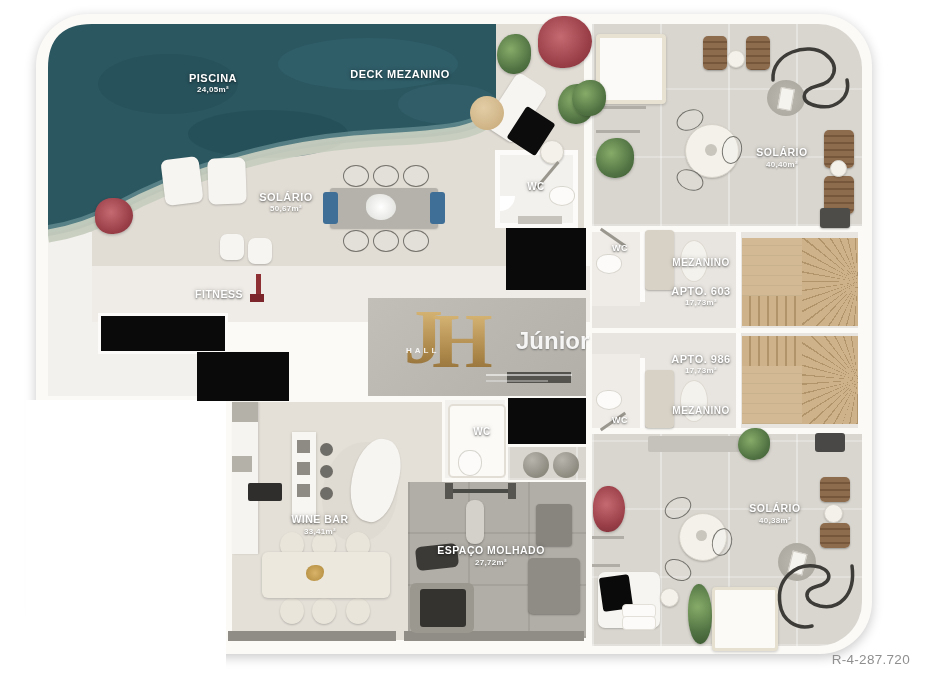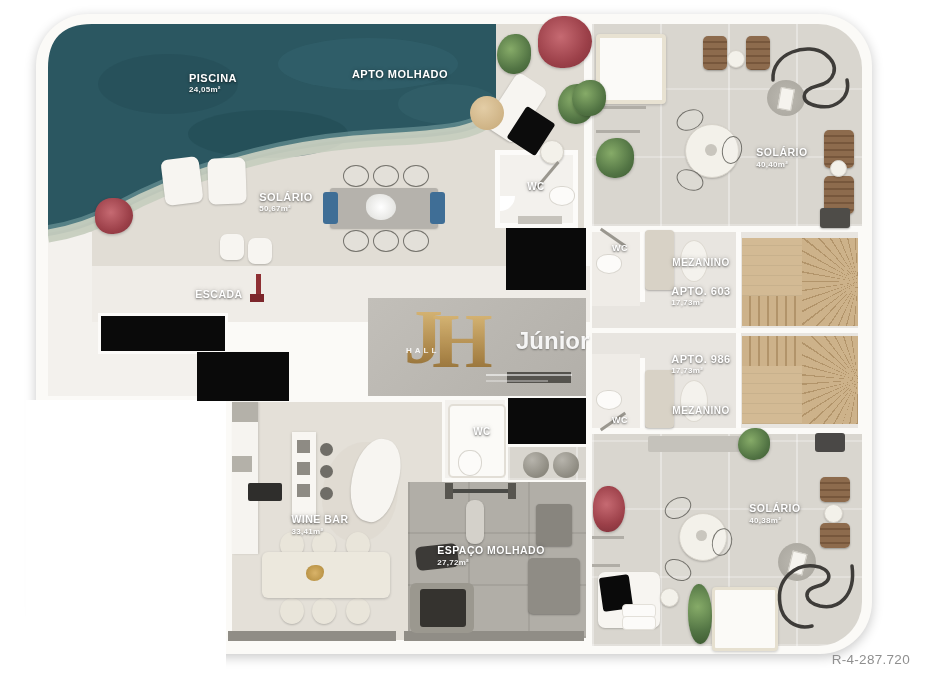--- a/index.html
+++ b/index.html
@@ -25,7 +25,7 @@
   .void{background:#0a0a0a;}
   .wallv{background:#fcfbf9;}
   
-  .lbl{position:absolute;color:#fff;font-weight:bold;text-align:left;white-space:nowrap;
+  .lbl{position:absolute;color:#fff;font-weight:bold;text-align:center;white-space:nowrap;
        transform:translate(-50%,-50%);line-height:1.3;letter-spacing:.5px;
        text-shadow:0 1px 2px rgba(0,0,0,.5),0 0 4px rgba(0,0,0,.25);z-index:40;}
   .lbl .area{display:block;font-size:8px;font-weight:600;letter-spacing:.3px;opacity:.95;}

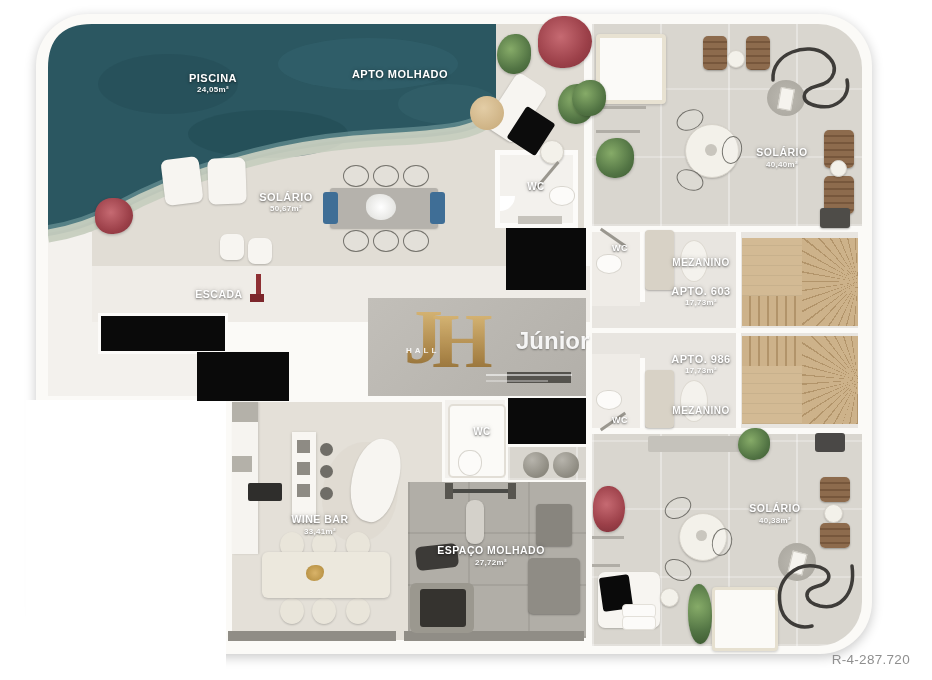--- a/index.html
+++ b/index.html
@@ -250,7 +250,7 @@
     <span class="area">24,05m²</span>
   </div>
   <div class="lbl" style="left:400px;top:74px;font-size:11px;">
-    <span>APTO MOLHADO</span>
+    <span>DECK MEZANINO</span>
   </div>
   <div class="lbl" style="left:286px;top:202px;font-size:11px;">
     <span>SOLÁRIO</span>

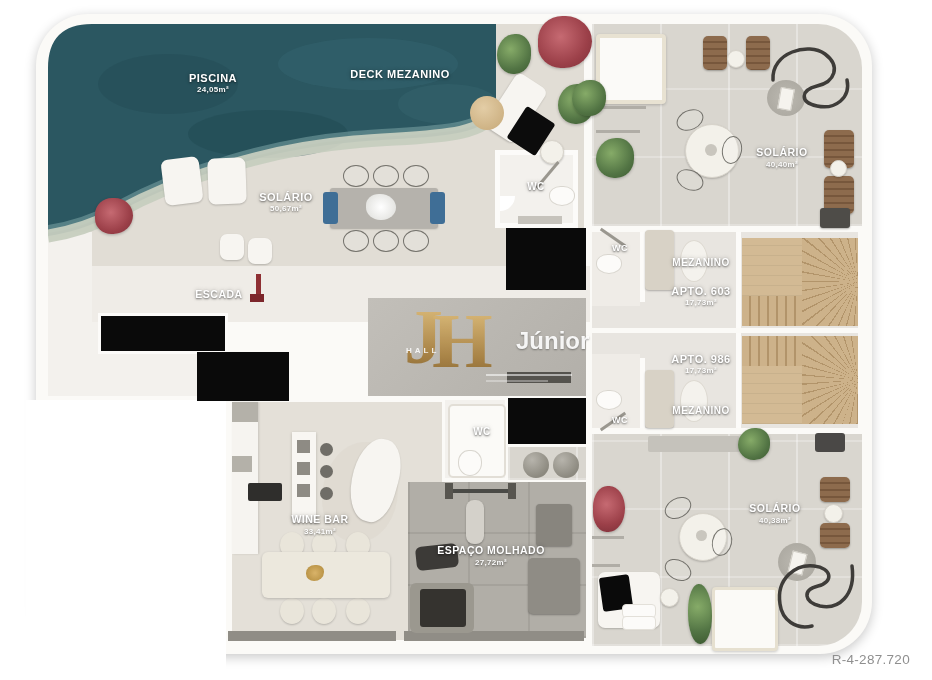--- a/index.html
+++ b/index.html
@@ -260,7 +260,7 @@
     <span>WC</span>
   </div>
   <div class="lbl" style="left:219px;top:295px;font-size:10.5px;">
-    <span>ESCADA</span>
+    <span>FITNESS</span>
   </div>
   <div class="lbl" style="left:320px;top:525px;font-size:10.5px;">
     <span>WINE BAR</span>

